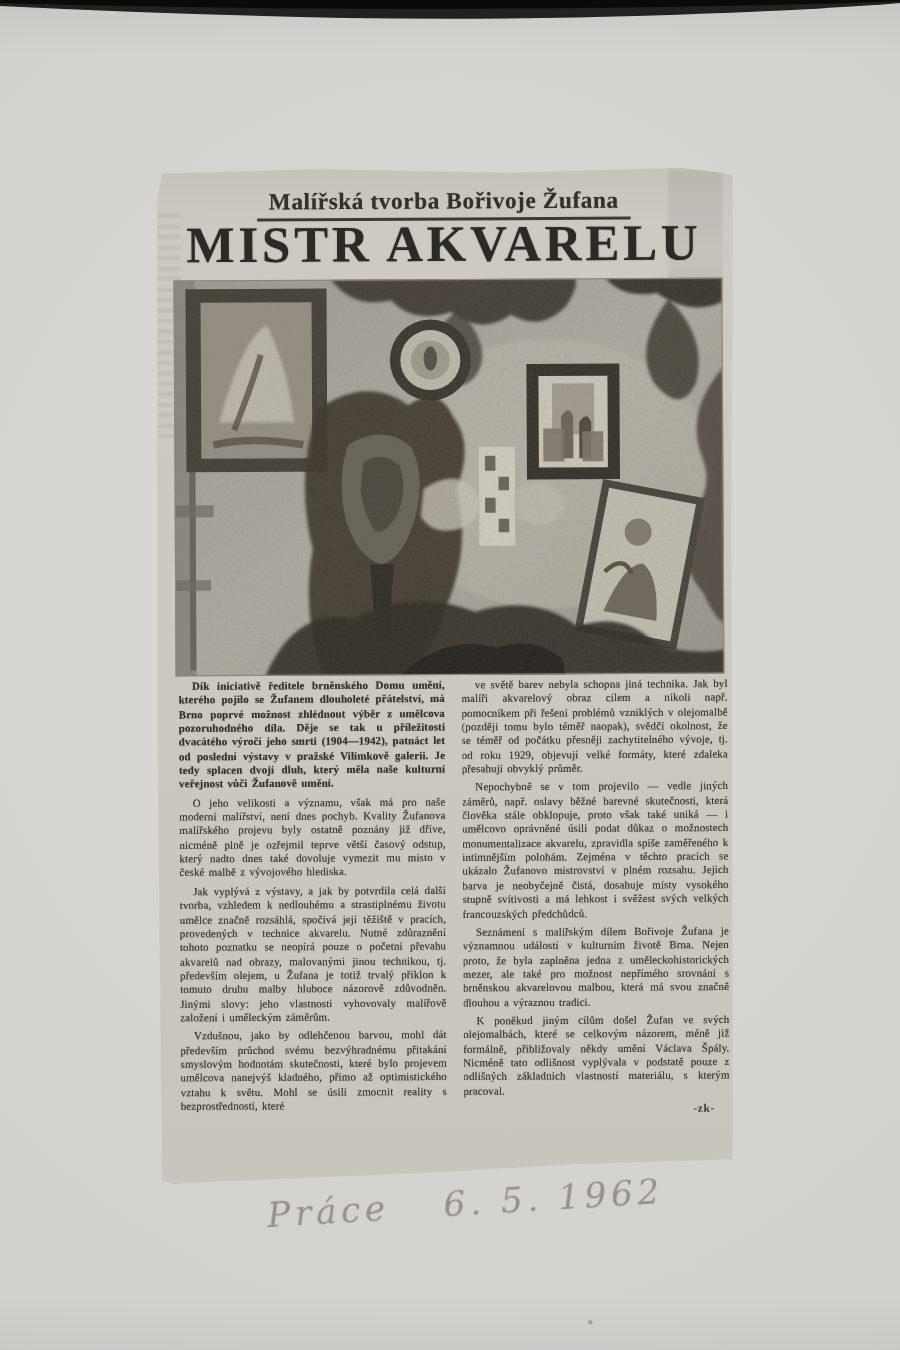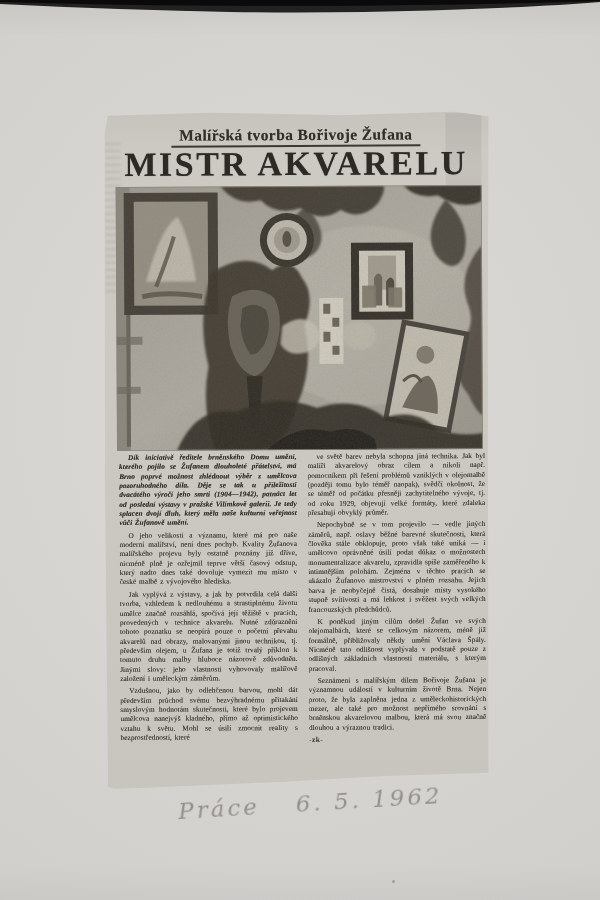--- a/index.html
+++ b/index.html
@@ -57,7 +57,7 @@
     font-size:7.3px;line-height:9.35px;letter-spacing:0.08px;word-spacing:0.9px;
     color:#3b3831;text-shadow:0 0 0.5px rgba(59,56,49,0.65);
   }
-  .col p.lead{font-weight:700;color:#34312a;font-style:italic;}
+  .col p.lead{font-weight:700;color:#34312a;}
   .byline{
     margin-top:2px;font-size:7.6px;font-weight:700;
     color:#3b3831;padding-right:10px;letter-spacing:0.4px;

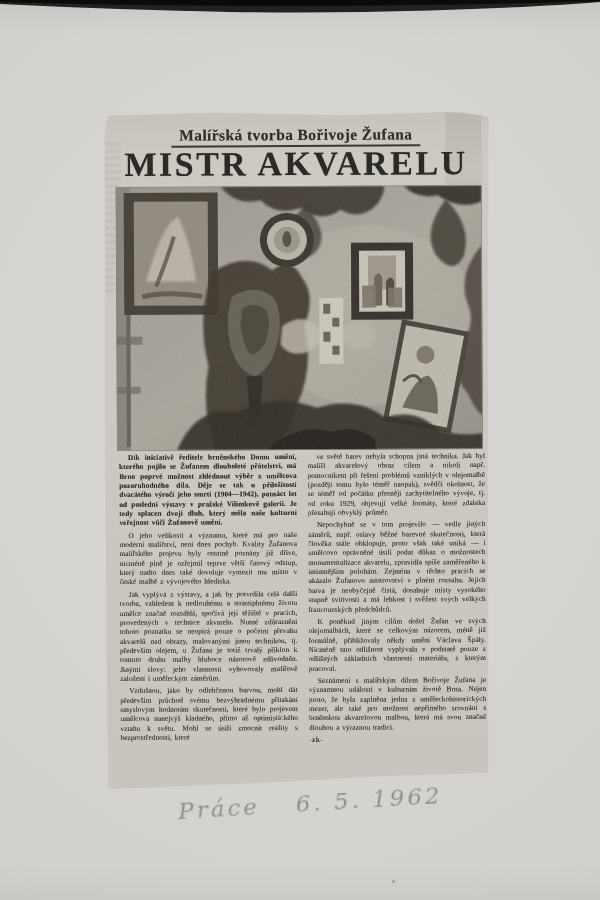--- a/index.html
+++ b/index.html
@@ -176,7 +176,7 @@
   <div class="columns">
     <div class="col">
       <p class="lead">Dík iniciativě ředitele brněnského Domu umění, kterého pojilo se Žufanem dlouholeté přátelství, má Brno poprvé možnost zhlédnout výběr z umělcova pozoruhodného díla. Děje se tak u příležitosti dvacátého výročí jeho smrti (1904—1942), patnáct let od poslední výstavy v pražské Vilímkově galerii. Je tedy splacen dvojí dluh, který měla naše kulturní veřejnost vůči Žufanově umění.</p>
-      <p>O jeho velikosti a významu, které má pro naše moderní malířství, není dnes pochyb. Kvality Žufanova malířského projevu byly ostatně poznány již dříve, nicméně plně je ozřejmil teprve větší časový odstup, který nadto dnes také dovoluje vymezit mu místo v české malbě z vývojového hlediska.</p>
+      <p>O jeho velikosti a významu, však má pro naše moderní malířství, není dnes pochyb. Kvality Žufanova malířského projevu byly ostatně poznány již dříve, nicméně plně je ozřejmil teprve větší časový odstup, který nadto dnes také dovoluje vymezit mu místo v české malbě z vývojového hlediska.</p>
       <p>Jak vyplývá z výstavy, a jak by potvrdila celá další tvorba, vzhledem k nedlouhému a strastiplnému životu umělce značně rozsáhlá, spočívá její těžiště v pracích, provedených v technice akvarelu. Nutné zdůraznění tohoto poznatku se neopírá pouze o početní převahu akvarelů nad obrazy, malovanými jinou technikou, tj. především olejem, u Žufana je totiž trvalý příklon k tomuto druhu malby hluboce názorově zdůvodněn. Jinými slovy: jeho vlastnosti vyhovovaly malířově založení i uměleckým záměrům.</p>
       <p>Vzdušnou, jako by odlehčenou barvou, mohl dát především průchod svému bezvýhradnému přitakání smyslovým hodnotám skutečnosti, které bylo projevem umělcova nanejvýš kladného, přímo až optimistického vztahu k světu. Mohl se úsilí zmocnit reality s bezprostředností, které</p>
     </div>

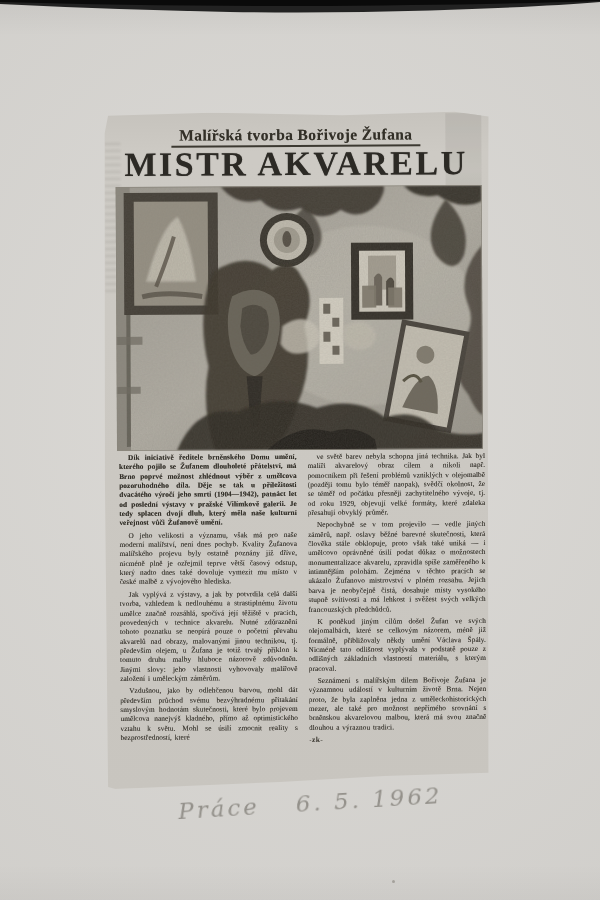--- a/index.html
+++ b/index.html
@@ -183,8 +183,8 @@
     <div class="col">
       <p>ve světě barev nebyla schopna jiná technika. Jak byl malíři akvarelový obraz cílem a nikoli např. pomocníkem při řešení problémů vzniklých v olejomalbě (později tomu bylo téměř naopak), svědčí okolnost, že se téměř od počátku přesněji zachytitelného vývoje, tj. od roku 1929, objevují velké formáty, které zdaleka přesahují obvyklý průměr.</p>
       <p>Nepochybně se v tom projevilo — vedle jiných záměrů, např. oslavy běžné barevné skutečnosti, která člověka stále obklopuje, proto však také uniká — i umělcovo oprávněné úsilí podat důkaz o možnostech monumentalizace akvarelu, zpravidla spíše zaměřeného k intimnějším polohám. Zejména v těchto pracích se ukázalo Žufanovo mistrovství v plném rozsahu. Jejich barva je neobyčejně čistá, dosahuje místy vysokého stupně svítivosti a má lehkost i svěžest svých velkých francouzských předchůdců.</p>
+      <p>Seznámení s malířským dílem Bořivoje Žufana je významnou událostí v kulturním životě Brna. Nejen proto, že byla zaplněna jedna z uměleckohistorických mezer, ale také pro možnost nepřímého srovnání s brněnskou akvarelovou malbou, která má svou značně dlouhou a výraznou tradici.</p>
       <p>K poněkud jiným cílům došel Žufan ve svých olejomalbách, které se celkovým názorem, méně již formálně, přibližovaly někdy umění Václava Špály. Nicméně tato odlišnost vyplývala v podstatě pouze z odlišných základních vlastností materiálu, s kterým pracoval.</p>
-      <p>Seznámení s malířským dílem Bořivoje Žufana je významnou událostí v kulturním životě Brna. Nejen proto, že byla zaplněna jedna z uměleckohistorických mezer, ale také pro možnost nepřímého srovnání s brněnskou akvarelovou malbou, která má svou značně dlouhou a výraznou tradici.</p>
       <div class="byline">-zk-</div>
     </div>
   </div>

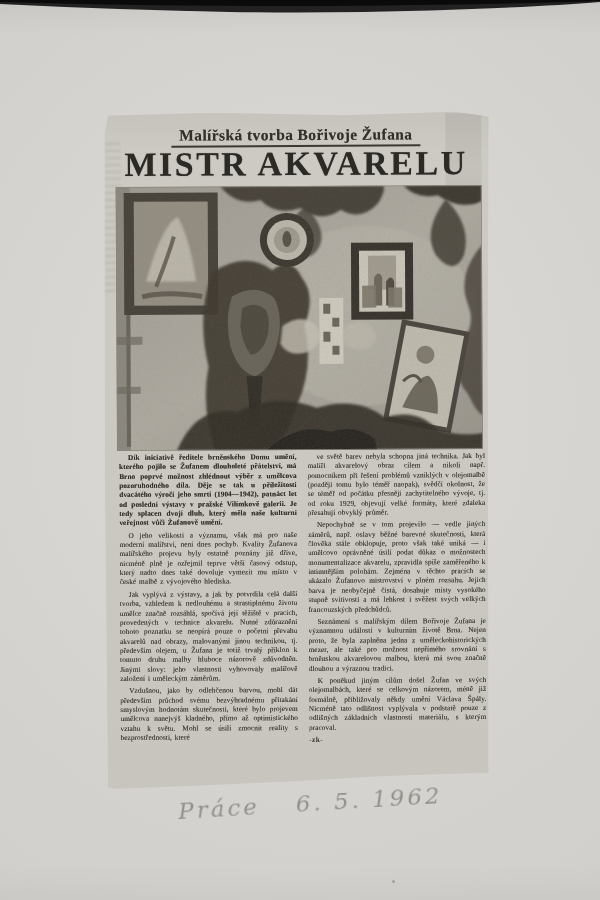--- a/index.html
+++ b/index.html
@@ -59,7 +59,7 @@
   }
   .col p.lead{font-weight:700;color:#34312a;}
   .byline{
-    margin-top:2px;font-size:7.6px;font-weight:700;
+    margin-top:2px;text-align:right;font-size:7.6px;font-weight:700;
     color:#3b3831;padding-right:10px;letter-spacing:0.4px;
   }
   

